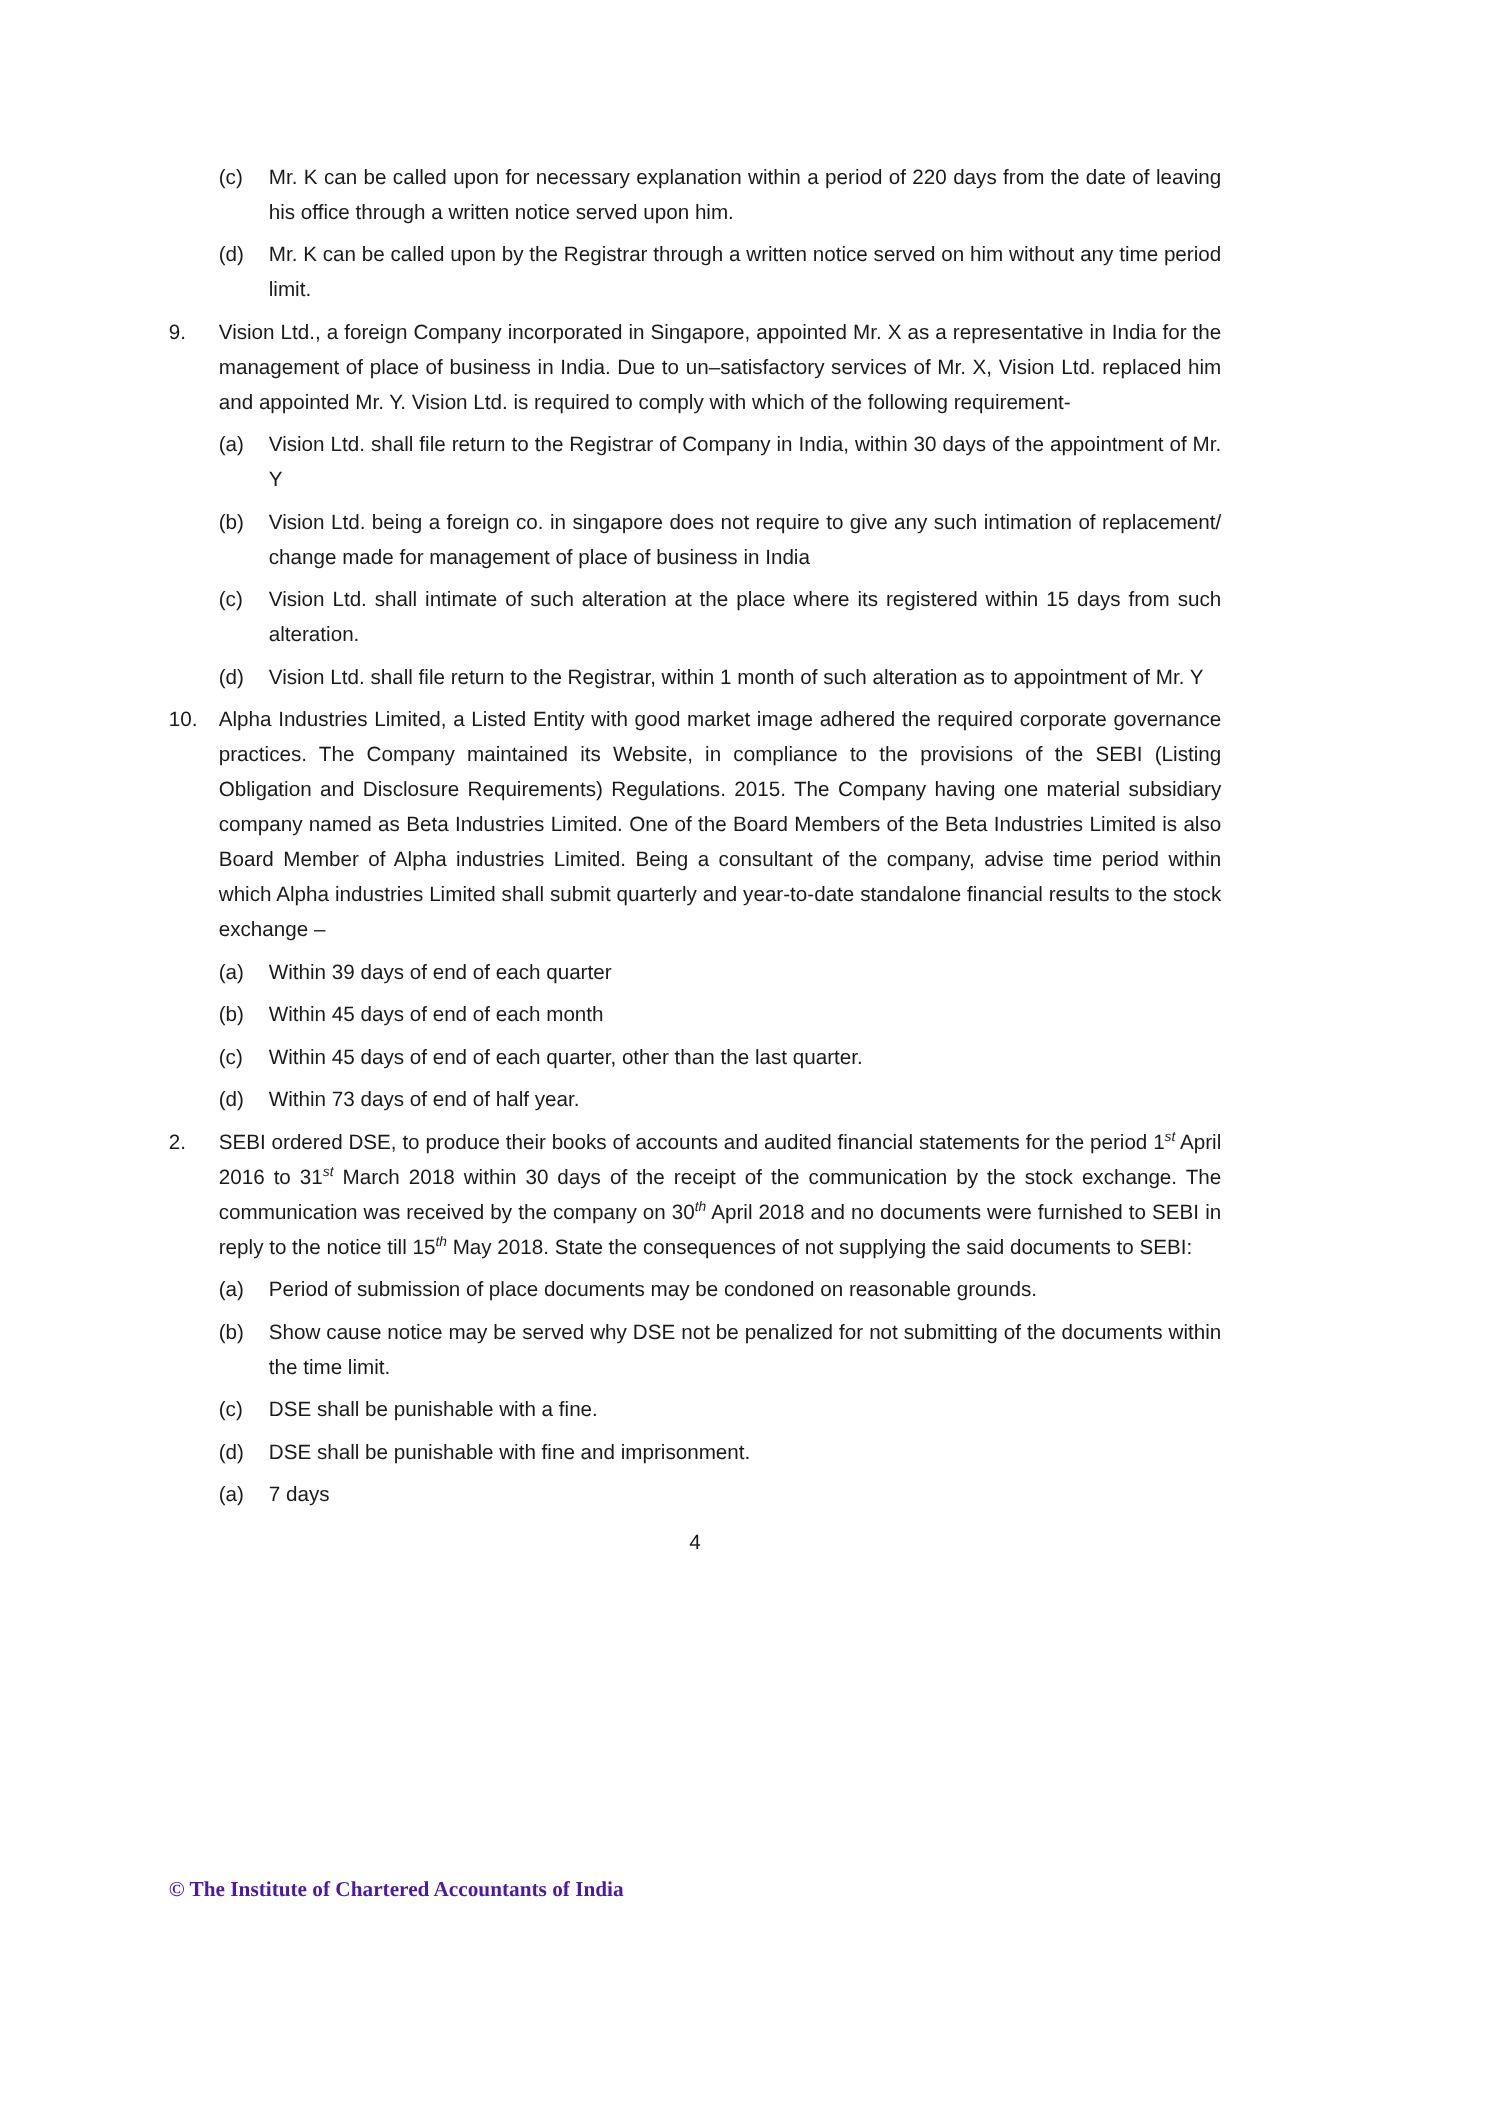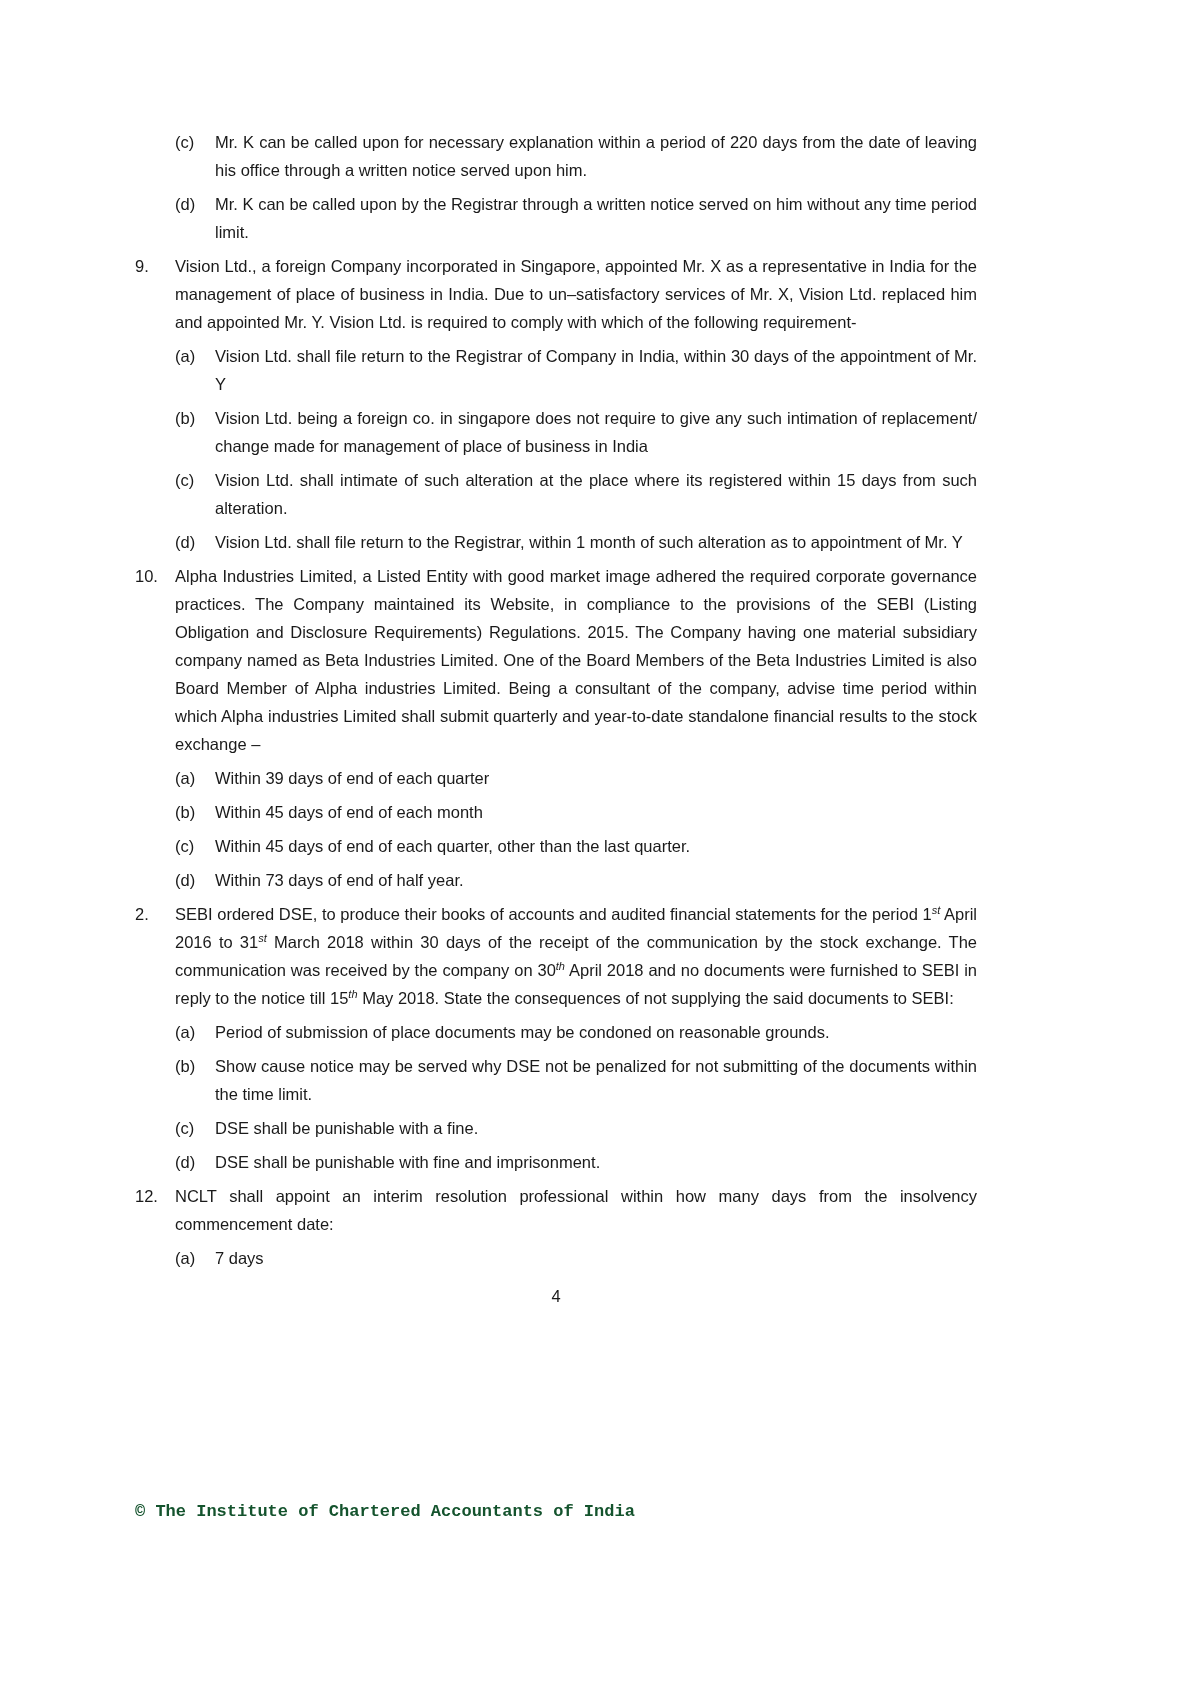--- a/index.html
+++ b/index.html
@@ -133,10 +133,6 @@
       <p class="text">DSE shall be punishable with fine and imprisonment.</p>
     </div>
 
-    <div class="block question">
-      <span class="label">12.</span>
-      <p class="text">NCLT shall appoint an interim resolution professional within how many days from the insolvency commencement date:</p>
-    </div>
 
     <div class="block option">
       <span class="label">(a)</span>

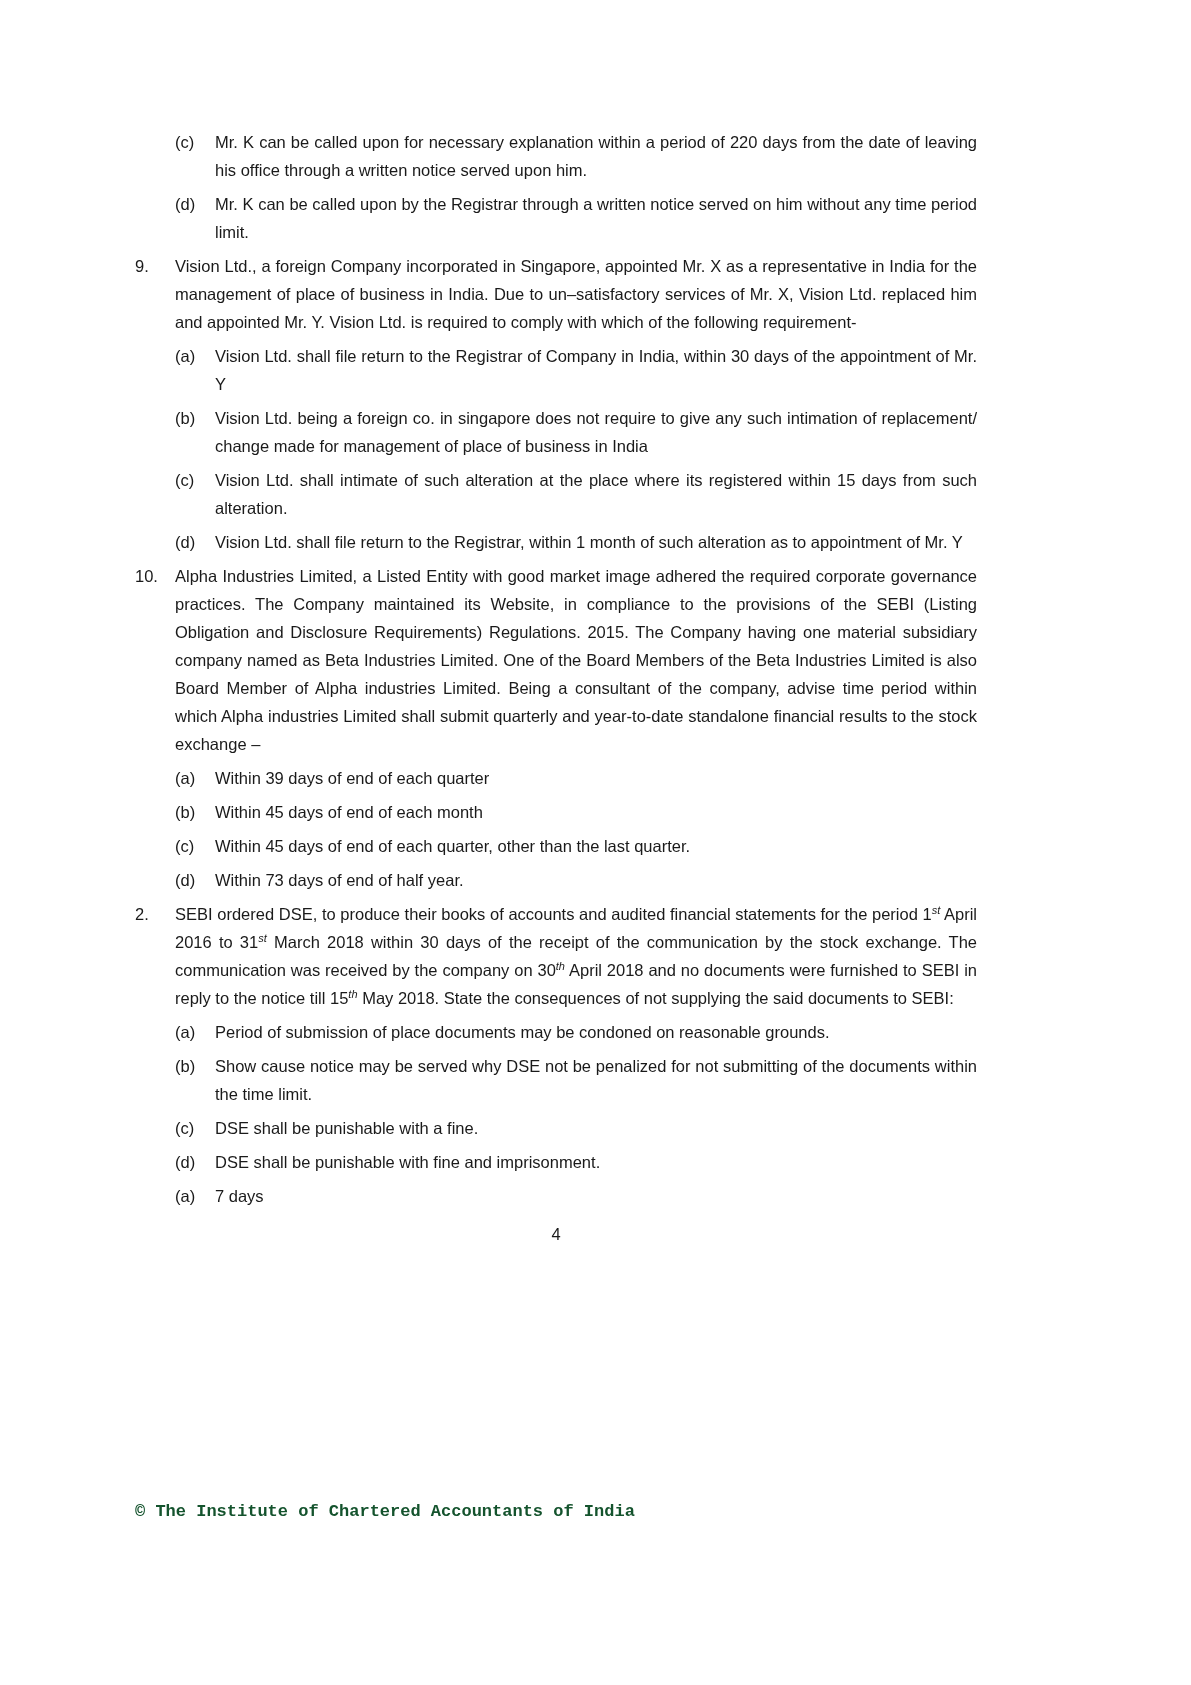--- a/index.html
+++ b/index.html
@@ -36,10 +36,10 @@
     position: absolute;
     left: 135px;
     top: 1502px;
-    font-family: Liberation Mono, monospace;
+    font-family: Liberation Serif, serif;
     font-weight: bold;
     font-size: 17px;
-    color: #14532d;
+    color: #4c1d95;
   }
 </style>
 </head>

